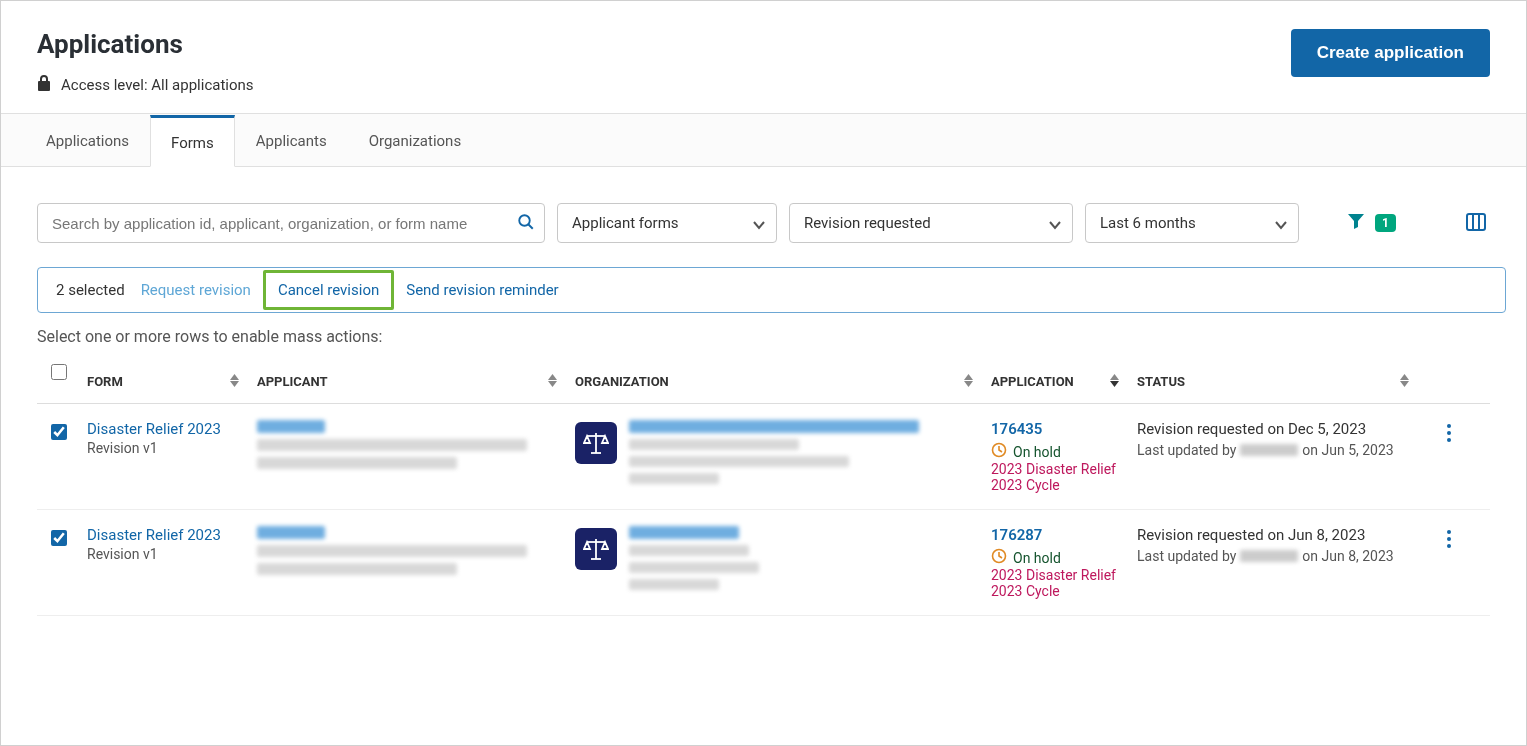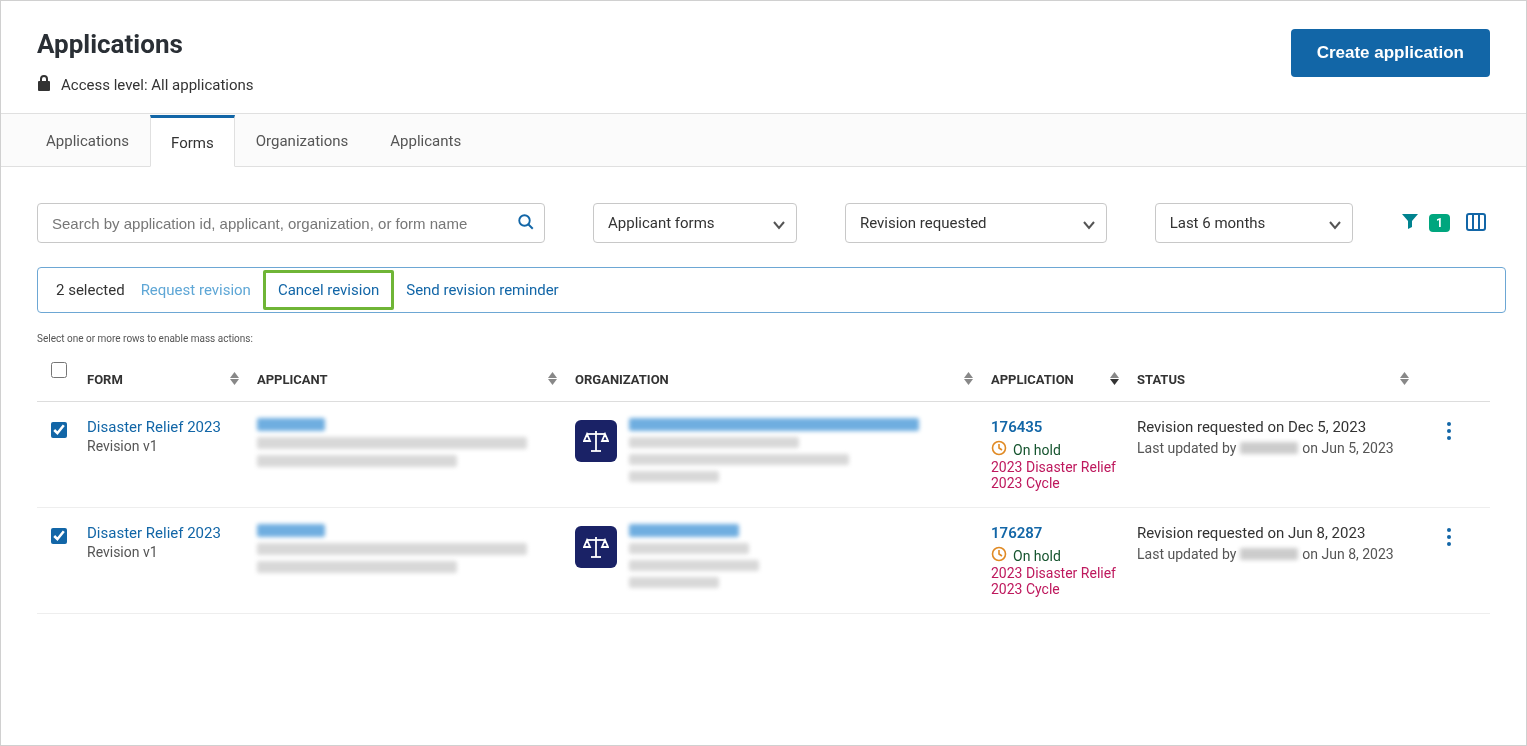--- a/index.html
+++ b/index.html
@@ -96,8 +96,8 @@
   <div class="tabs-wrap">
     <div class="tab">Applications</div>
     <div class="tab active">Forms</div>
+    <div class="tab">Applicants</div>
     <div class="tab">Organizations</div>
-    <div class="tab">Applicants</div>
   </div>
 
   <div class="toolbar">

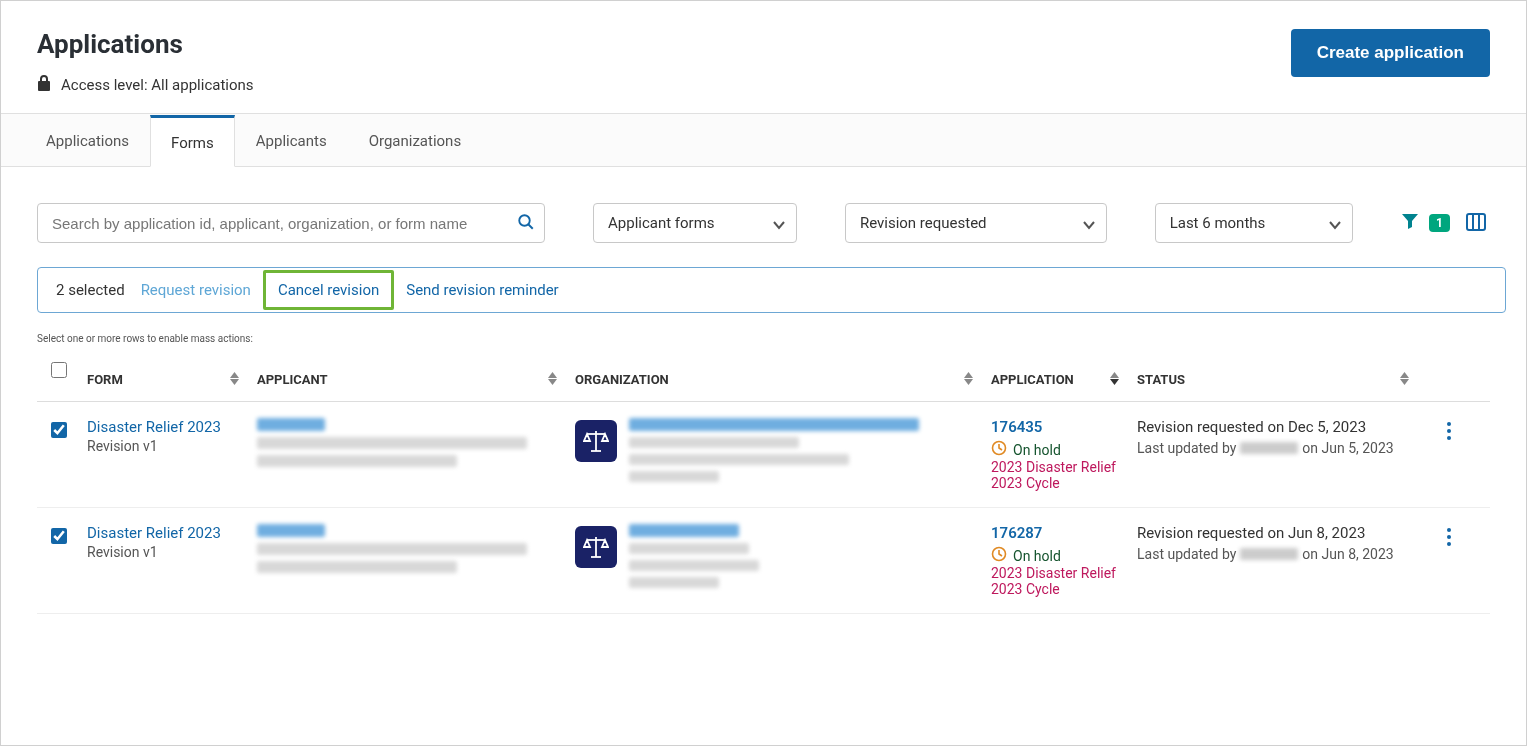--- a/index.html
+++ b/index.html
@@ -25,7 +25,7 @@
 .search-input::placeholder { color: #777; }
 .search-icon-btn { position: absolute; right: 8px; top: 8px; background: none; border: none; cursor: pointer; padding: 2px; }
 .search-icon-btn svg { width: 18px; height: 18px; stroke: #1266a7; }
-.select { height: 40px; border: 1px solid #c8c8c8; border-radius: 4px; background: #fff; padding: 0 36px 0 14px; font-size: 15px; color: #333; cursor: pointer; position: relative; display: flex; align-items: center; margin-left: 36px; }
+.select { height: 40px; border: 1px solid #c8c8c8; border-radius: 4px; background: #fff; padding: 0 36px 0 14px; font-size: 15px; color: #333; cursor: pointer; position: relative; display: flex; align-items: center; }
 .select .chev { position: absolute; right: 10px; top: 14px; }
 .chev svg { width: 14px; height: 14px; stroke: #555; }
 .sel1 { width: 220px; }

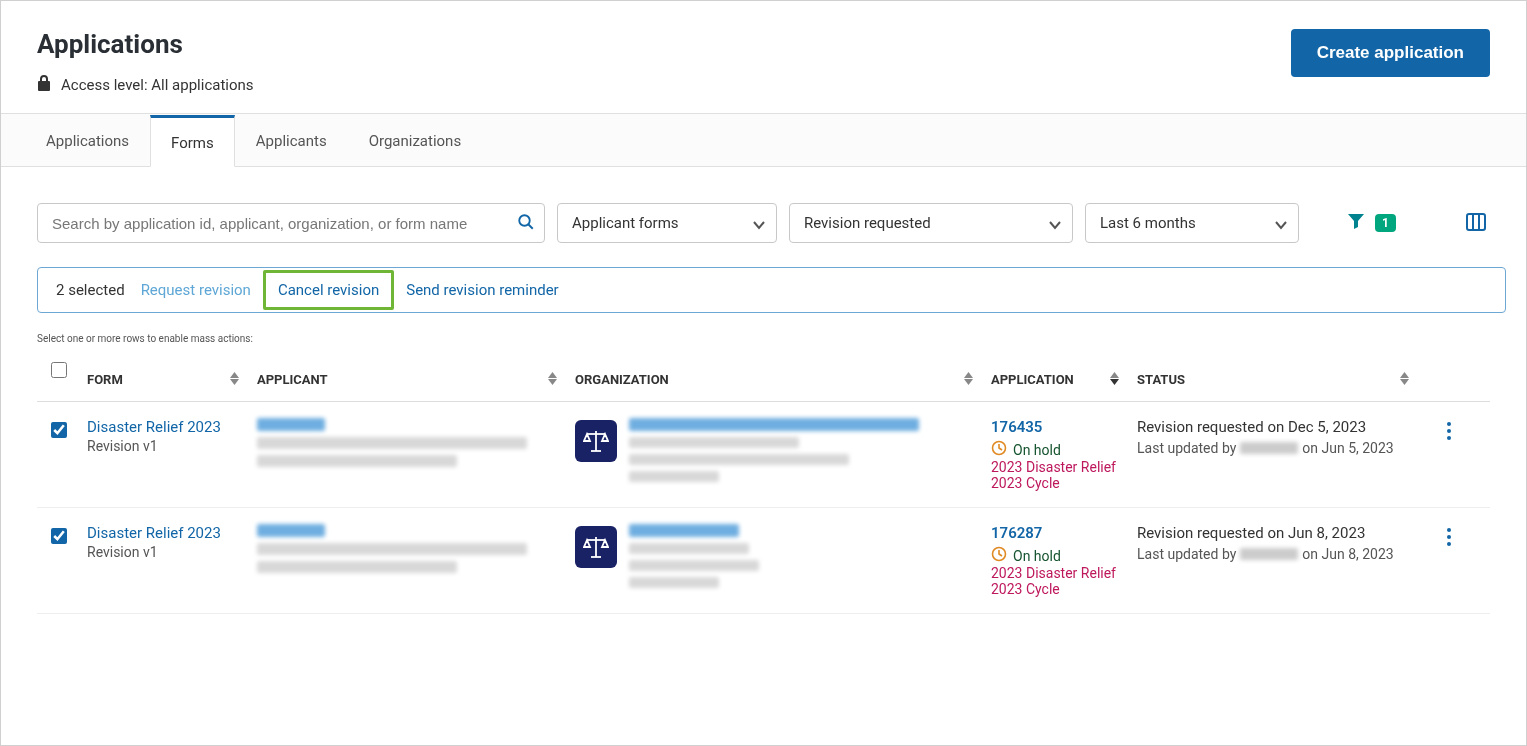--- a/index.html
+++ b/index.html
@@ -43,7 +43,7 @@
 .link-action { color: #5fa7d6; cursor: default; }
 .link-action.enabled { color: #1266a7; cursor: pointer; }
 .cancel-hl { border: 3px solid #6fb536; padding: 8px 12px; margin: -8px 0; border-radius: 2px; }
-.helper { margin: 16px 36px 14px 36px; font-size: 10px; color: #555; }
+.helper { margin: 10px 36px 14px 36px; font-size: 16px; color: #555; }
 
 
 .table { margin: 0 36px; }

